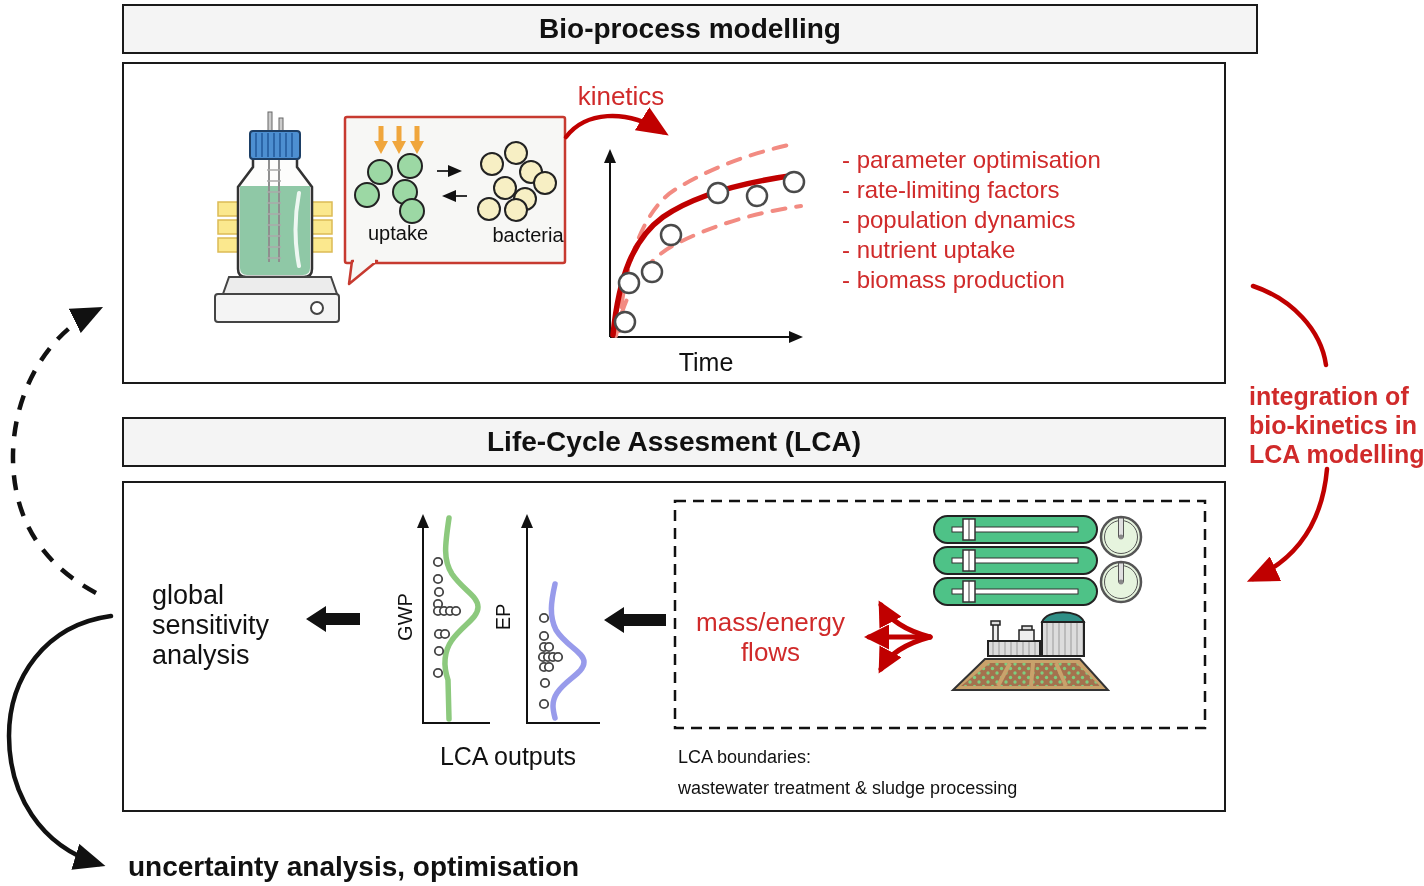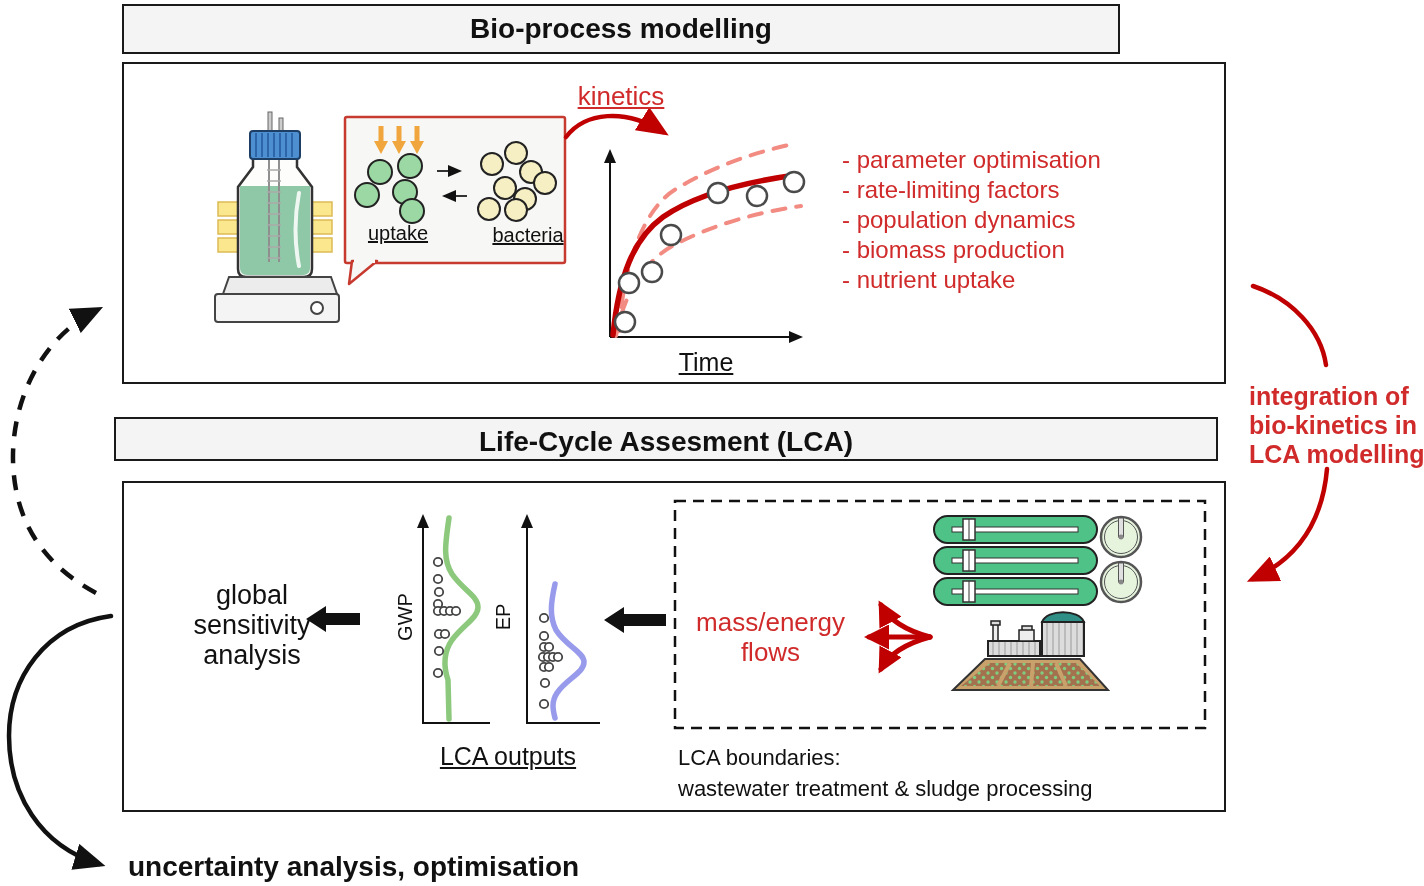--- a/index.html
+++ b/index.html
@@ -8,7 +8,7 @@
   .abs{position:absolute;}
   .box{position:absolute;border:2px solid #1a1a1a;box-sizing:border-box;background:#fff;}
   .hdr{background:#f4f4f4;text-align:center;font-weight:bold;font-size:28px;}
-  #bp-header{left:122px;top:4px;width:998px;height:50px;line-height:46px;}
+  #bp-header{left:122px;top:4px;width:1136px;height:50px;line-height:46px;}
   #bp-body{left:122px;top:62px;width:1104px;height:322px;}
   #lca-header{left:114px;top:417px;width:1104px;height:44px;line-height:46px;}
   #lca-body{left:122px;top:481px;width:1104px;height:331px;}

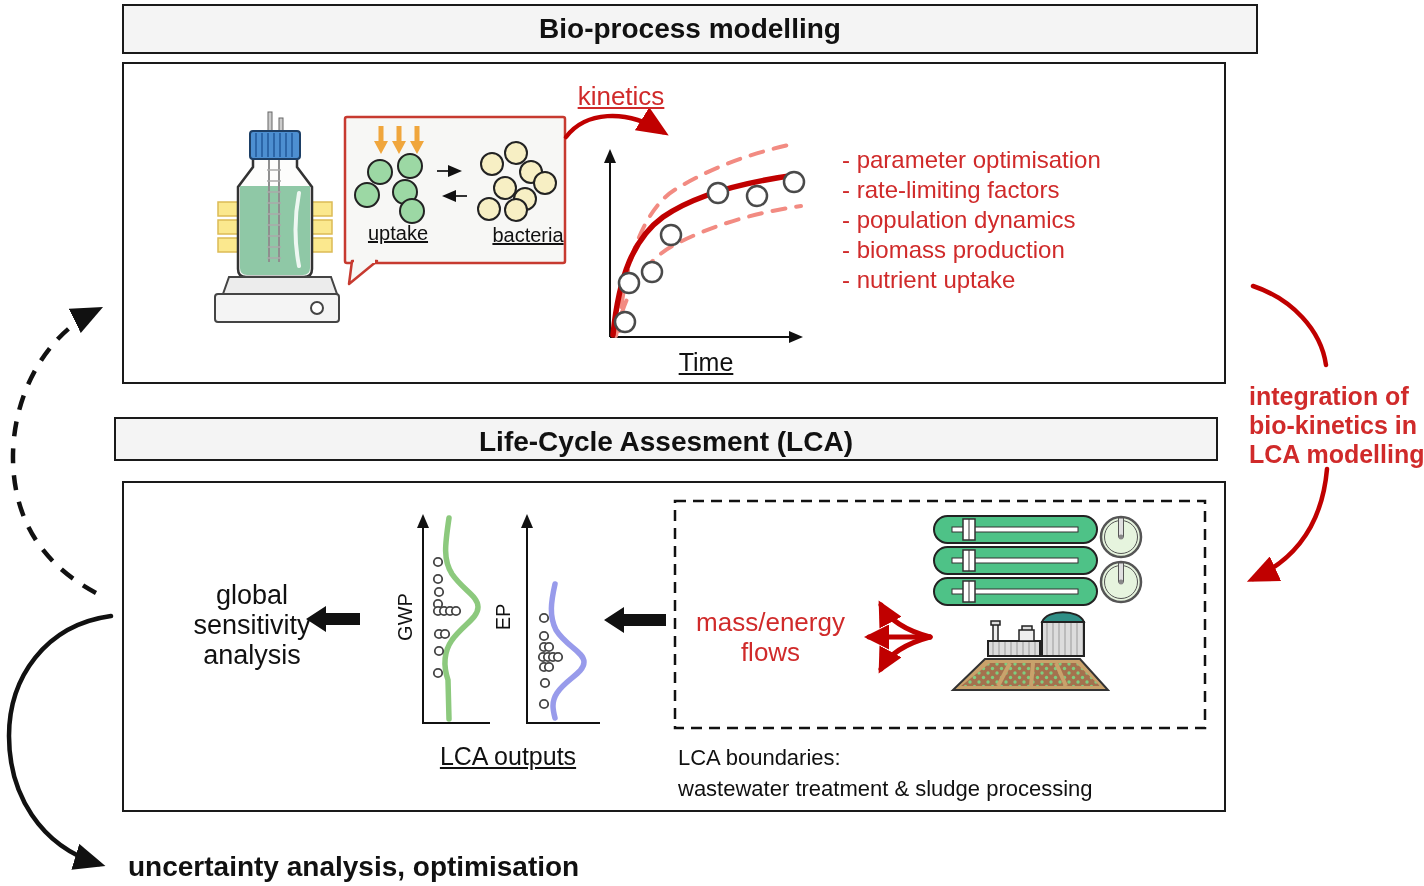--- a/index.html
+++ b/index.html
@@ -14,7 +14,7 @@
   #lca-body{left:122px;top:481px;width:1104px;height:331px;}
   #gfx{position:absolute;left:0;top:0;width:1424px;height:886px;}
   .red-text{color:#d02a2a;}
-  .ctr{text-align:center;text-decoration:underline;}
+  .ctr{text-align:center;}
   #kinetics-label{left:566px;top:81px;width:110px;font-size:26px;}
   #algae-label{left:348px;top:222px;width:100px;font-size:20px;}
   #bacteria-label{left:478px;top:224px;width:100px;font-size:20px;}

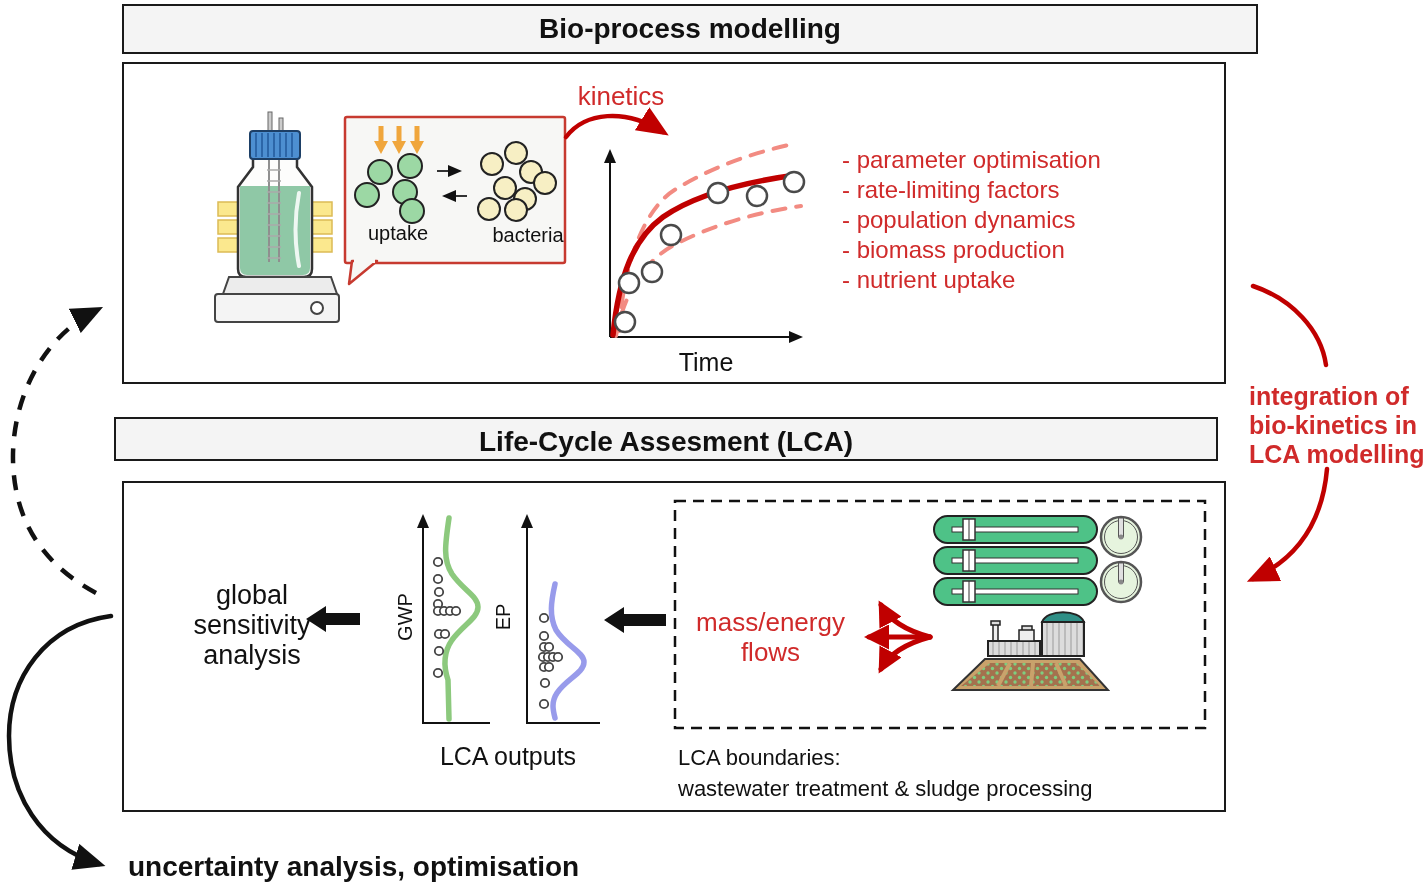--- a/index.html
+++ b/index.html
@@ -288,8 +288,8 @@
     <div>- parameter optimisation</div>
     <div>- rate-limiting factors</div>
     <div>- population dynamics</div>
+    <div>- nutrient uptake</div>
     <div>- biomass production</div>
-    <div>- nutrient uptake</div>
   </div>
 
   <div class="abs" id="gsa-text">

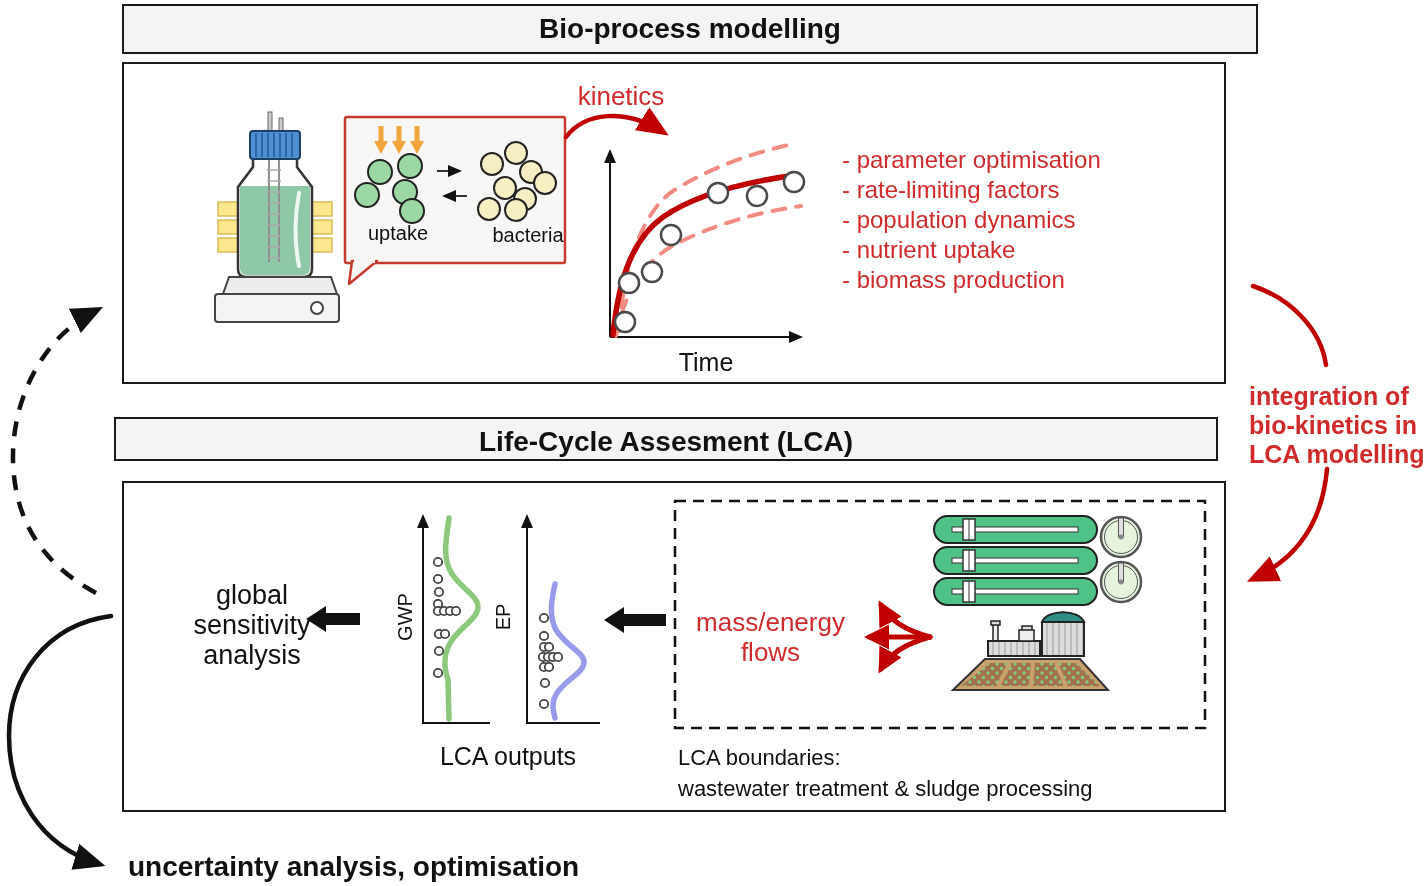--- a/index.html
+++ b/index.html
@@ -10,7 +10,7 @@
   .hdr{background:#f4f4f4;text-align:center;font-weight:bold;font-size:28px;}
   #bp-header{left:122px;top:4px;width:1136px;height:50px;line-height:46px;}
   #bp-body{left:122px;top:62px;width:1104px;height:322px;}
-  #lca-header{left:114px;top:417px;width:1104px;height:44px;line-height:46px;}
+  #lca-header{left:122px;top:417px;width:1104px;height:50px;line-height:46px;}
   #lca-body{left:122px;top:481px;width:1104px;height:331px;}
   #gfx{position:absolute;left:0;top:0;width:1424px;height:886px;}
   .red-text{color:#d02a2a;}

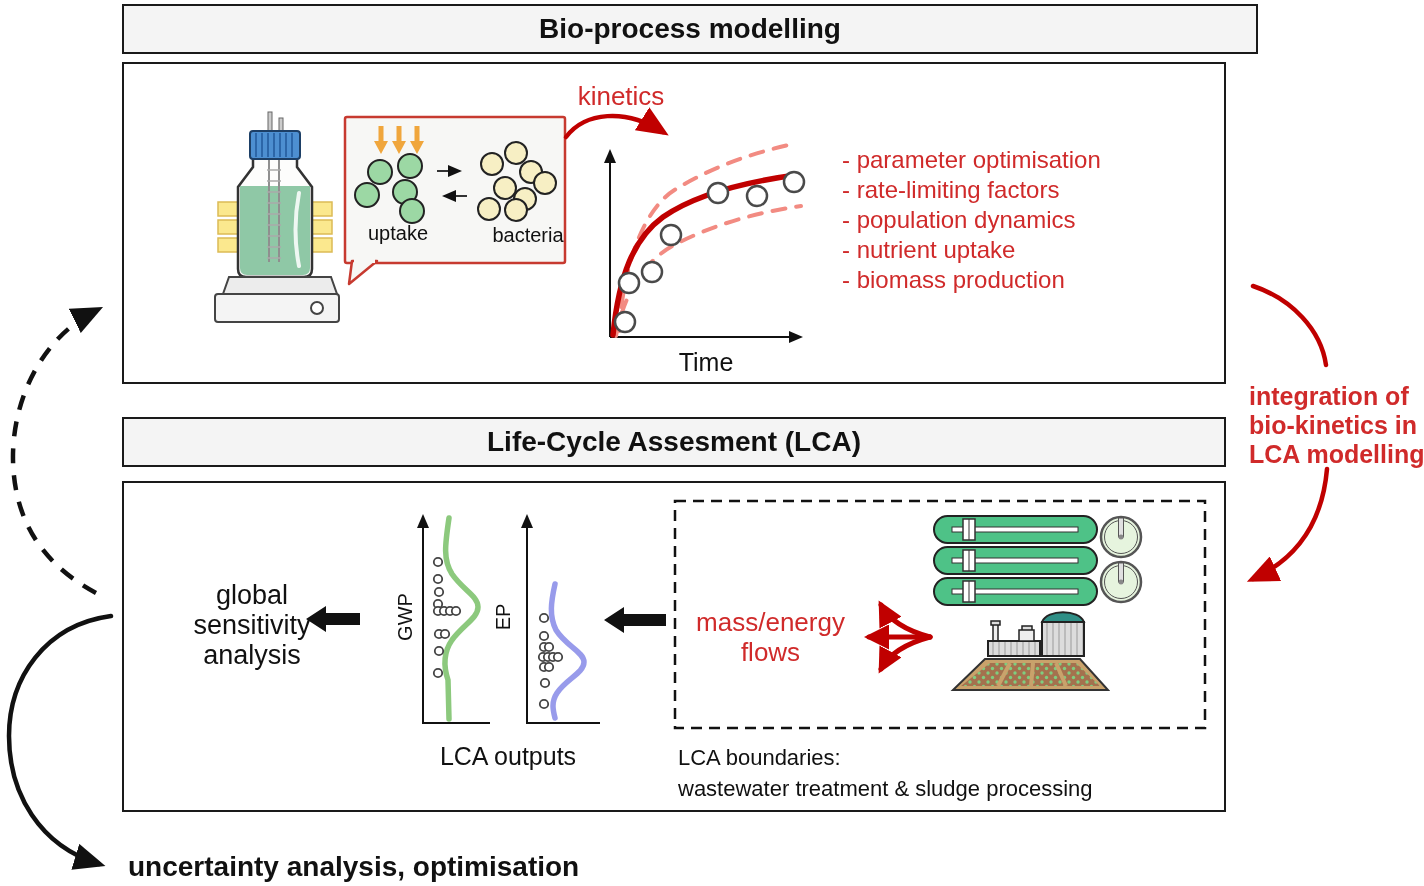--- a/index.html
+++ b/index.html
@@ -20,7 +20,7 @@
   #bacteria-label{left:478px;top:224px;width:100px;font-size:20px;}
   #time-label{left:661px;top:348px;width:90px;font-size:25px;}
   #notes{left:842px;top:145px;font-size:24px;line-height:30px;}
-  #gsa-text{left:152px;top:580px;width:200px;font-size:27px;line-height:30px;text-align:center;}
+  #gsa-text{left:152px;top:580px;width:200px;font-size:27px;line-height:30px;text-align:left;}
   .vlabel{position:absolute;width:80px;height:22px;text-align:center;font-size:20px;
           transform:rotate(-90deg);transform-origin:center;}
   #gwp-label{left:365px;top:606px;}

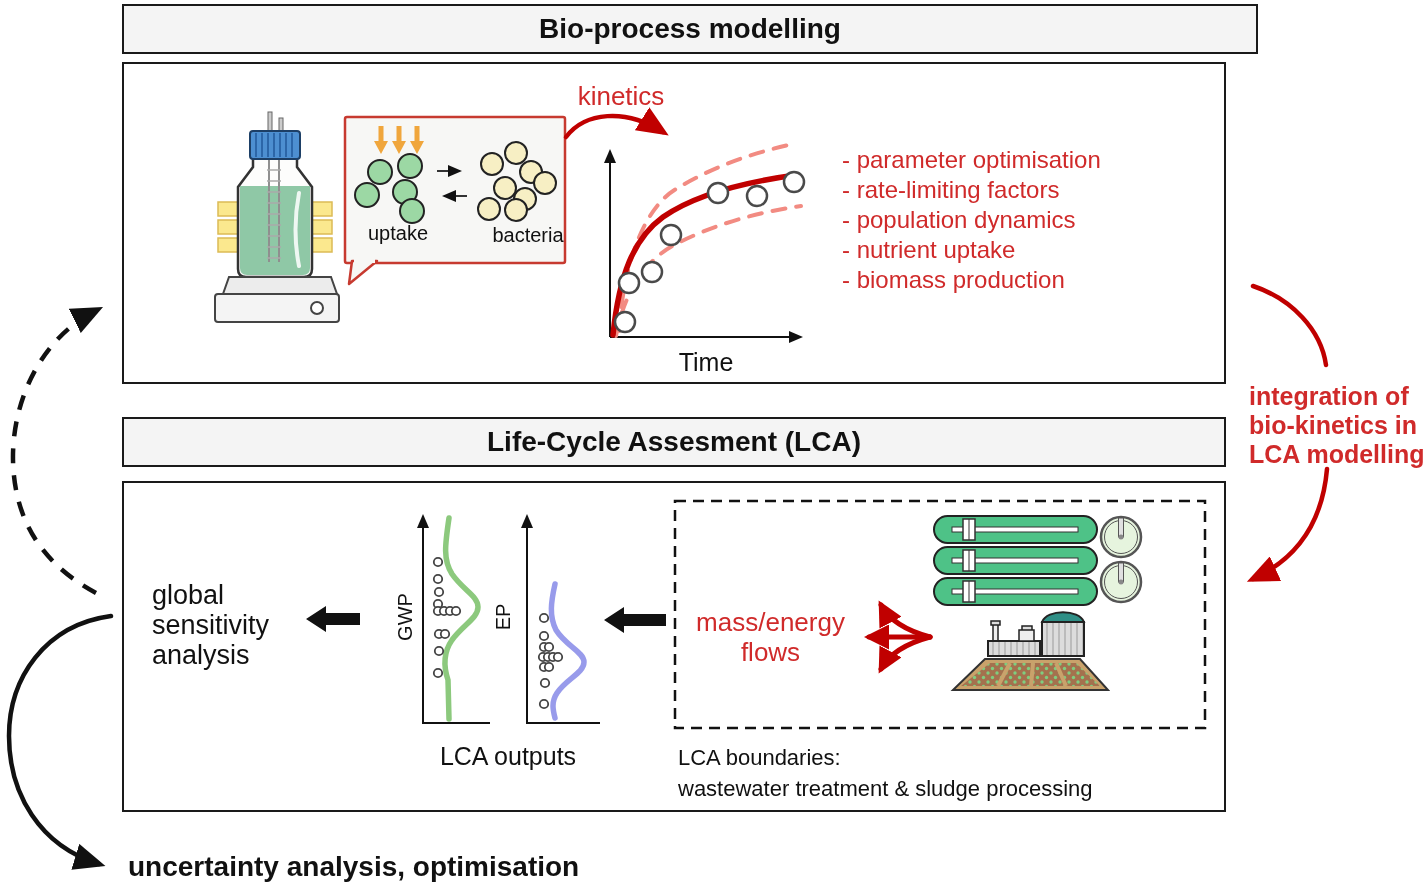--- a/index.html
+++ b/index.html
@@ -27,7 +27,7 @@
   #ep-label{left:463px;top:606px;}
   #lca-outputs-caption{left:418px;top:742px;width:180px;font-size:25px;}
   #mass-energy{left:693px;top:607px;width:155px;font-size:26px;line-height:30px;text-align:center;}
-  #boundaries{left:678px;top:742px;font-size:22px;line-height:31px;}
+  #boundaries{left:678px;top:742px;font-size:18px;line-height:31px;}
   #integration-text{left:1249px;top:382px;width:176px;font-size:25px;font-weight:bold;line-height:29px;}
   #footer-text{left:128px;top:851px;font-size:28px;font-weight:bold;}
 </style>

